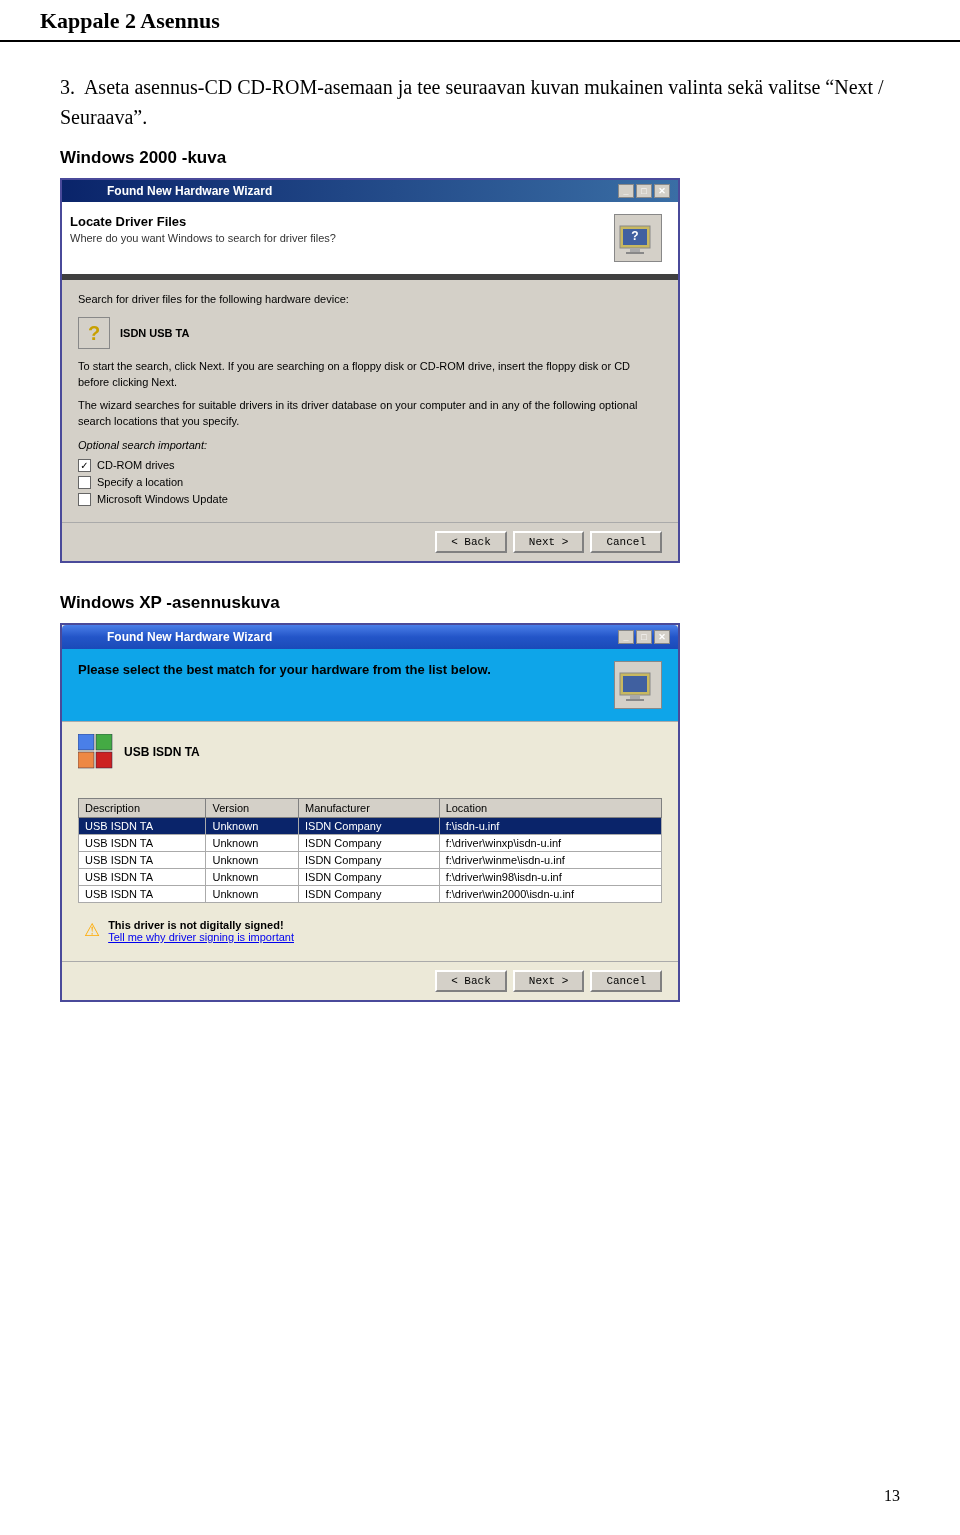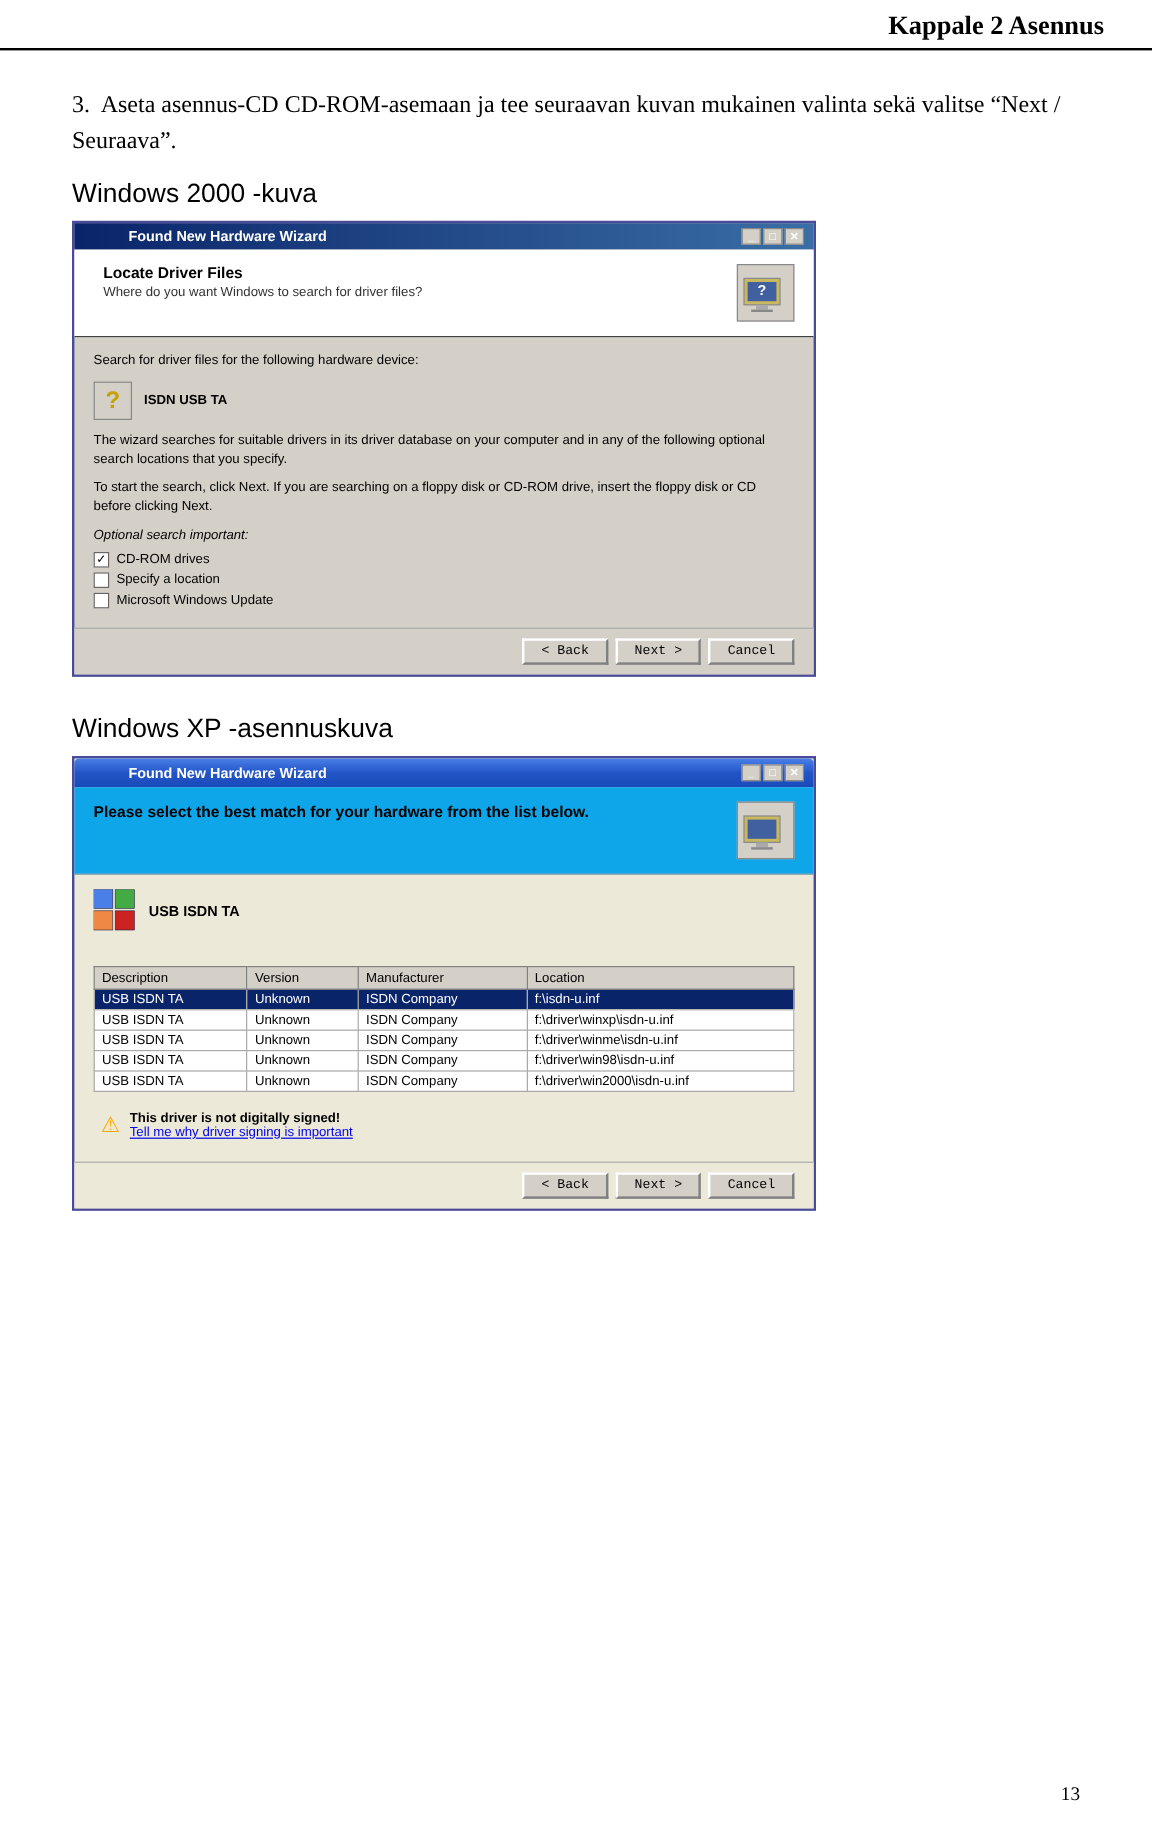--- a/index.html
+++ b/index.html
@@ -14,8 +14,7 @@
     
     .page-header {
       border-bottom: 2px solid #000;
-      text-align: right;
-      padding: 8px 40px 6px 40px;
+      padding: 8px 24px 6px 40px;
     }
     .page-header h1 {
       font-size: 22px;

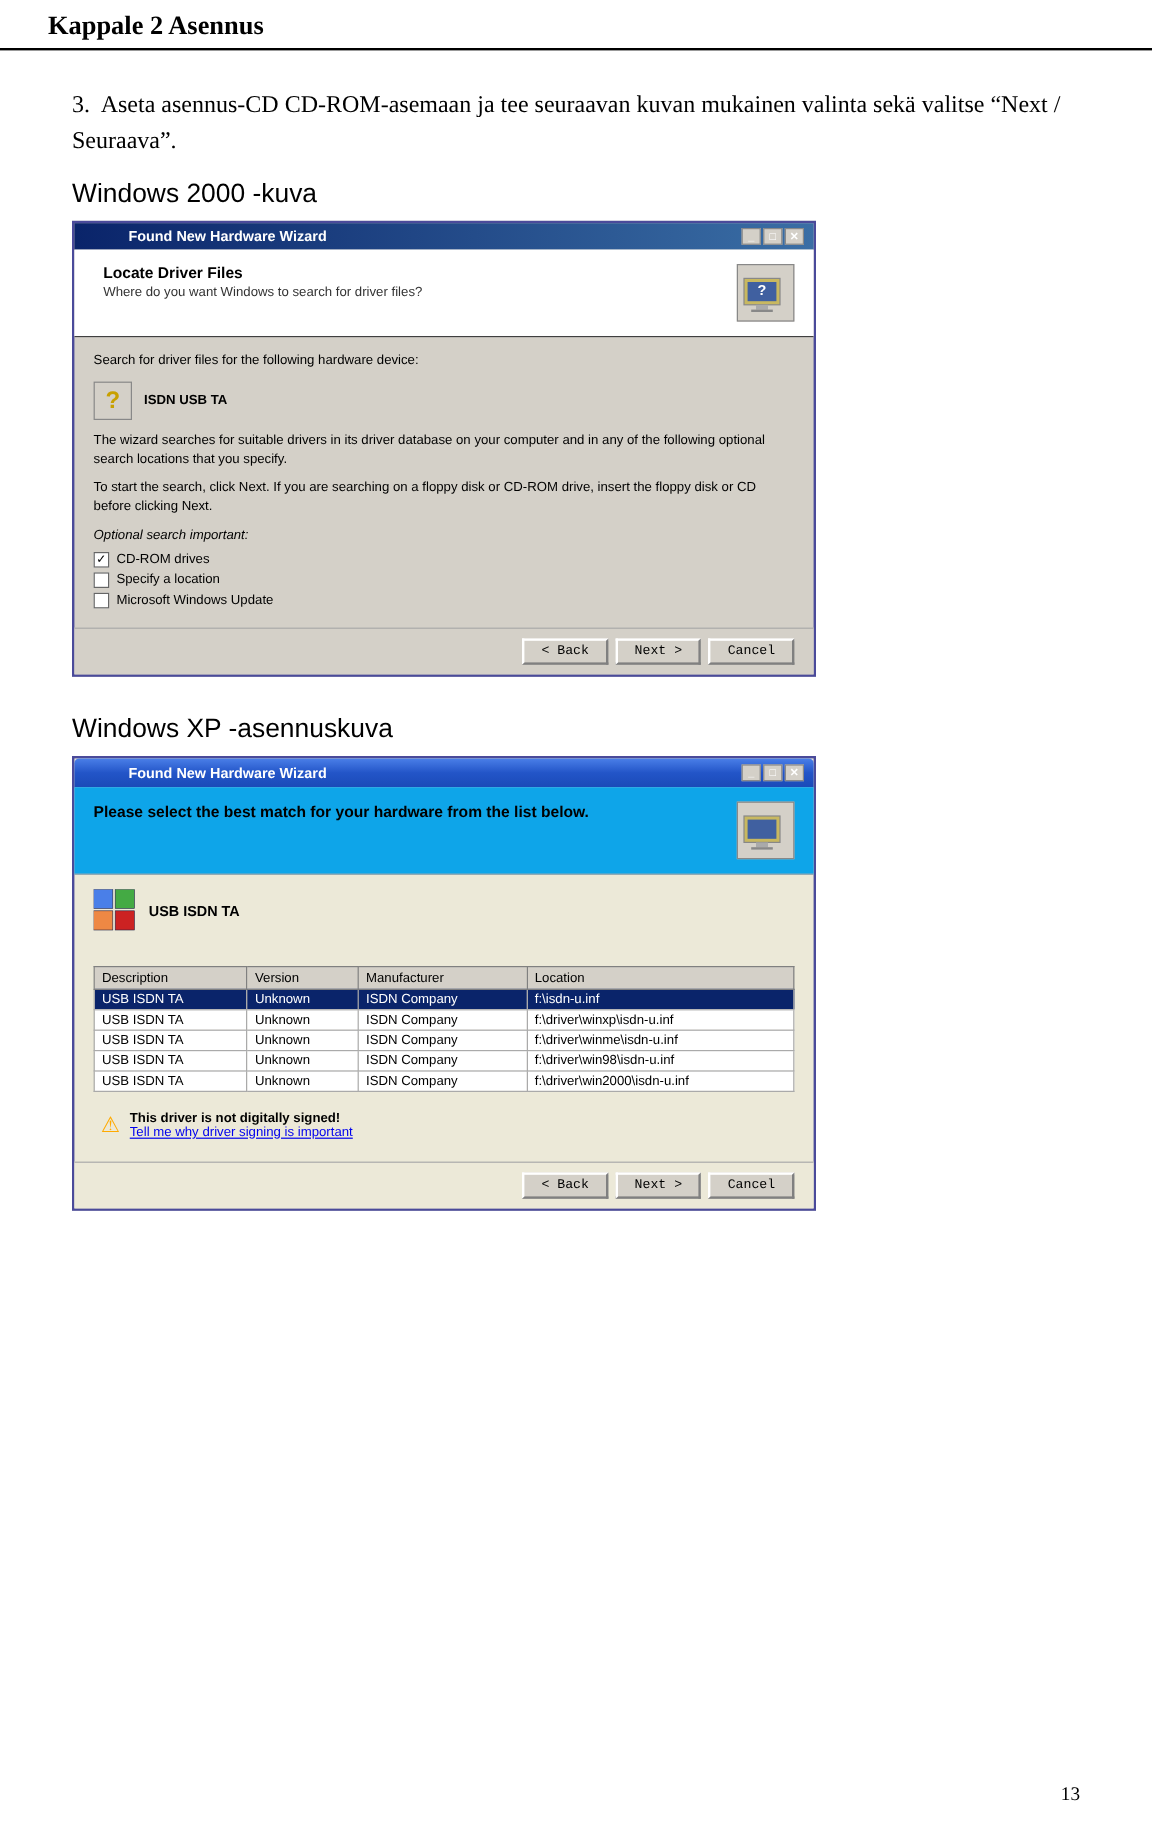--- a/index.html
+++ b/index.html
@@ -34,8 +34,8 @@
     }
 
     .section-title {
-      font-size: 22px;
-      font-weight: normal;
+      font-size: 17px;
+      font-weight: bold;
       margin-bottom: 10px;
       font-family: Arial, sans-serif;
     }

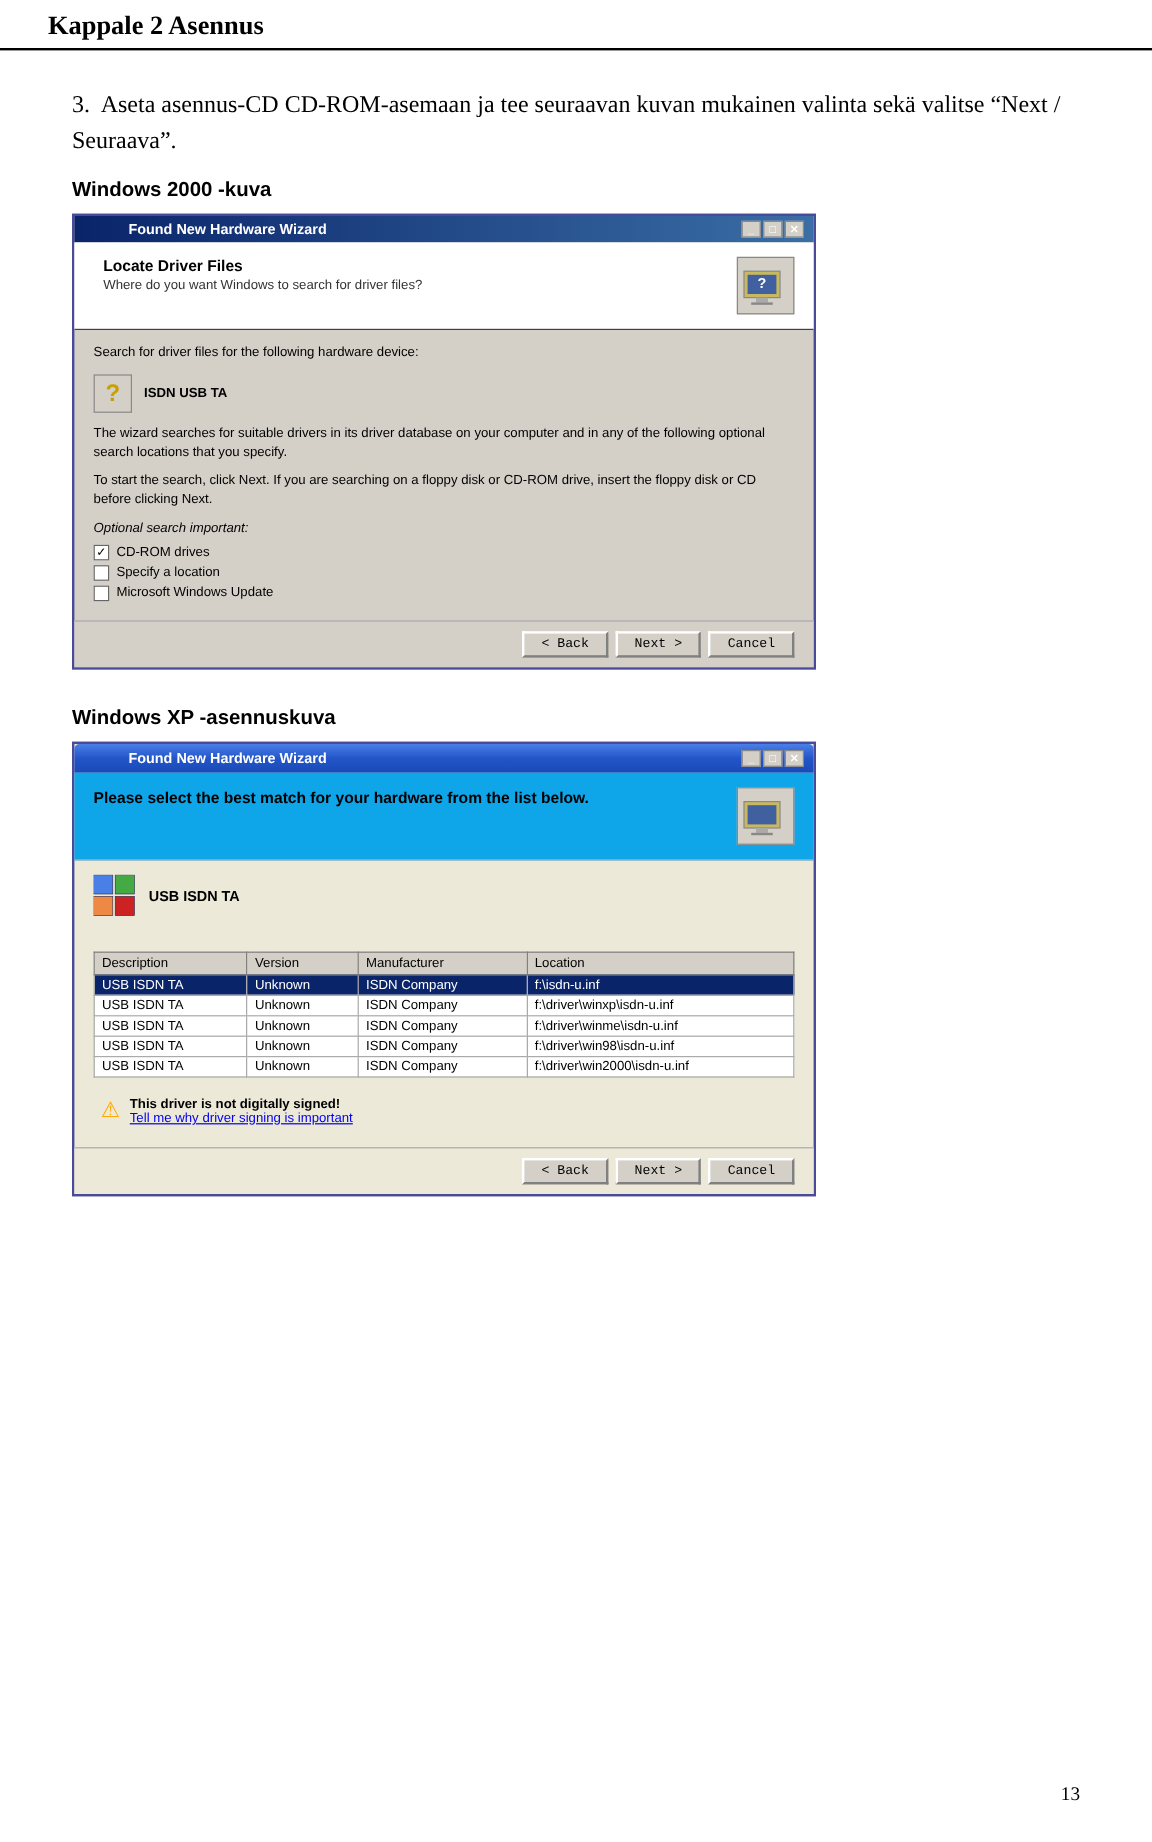--- a/index.html
+++ b/index.html
@@ -88,8 +88,8 @@
     
     .dialog-header-panel {
       background: white;
-      padding: 12px 16px 12px 24px;
-      border-bottom: 1px solid #404040;
+      padding: 12px 16px 12px 8px;
+      border-bottom: 6px solid #404040;
       display: flex;
       justify-content: space-between;
       align-items: flex-start;

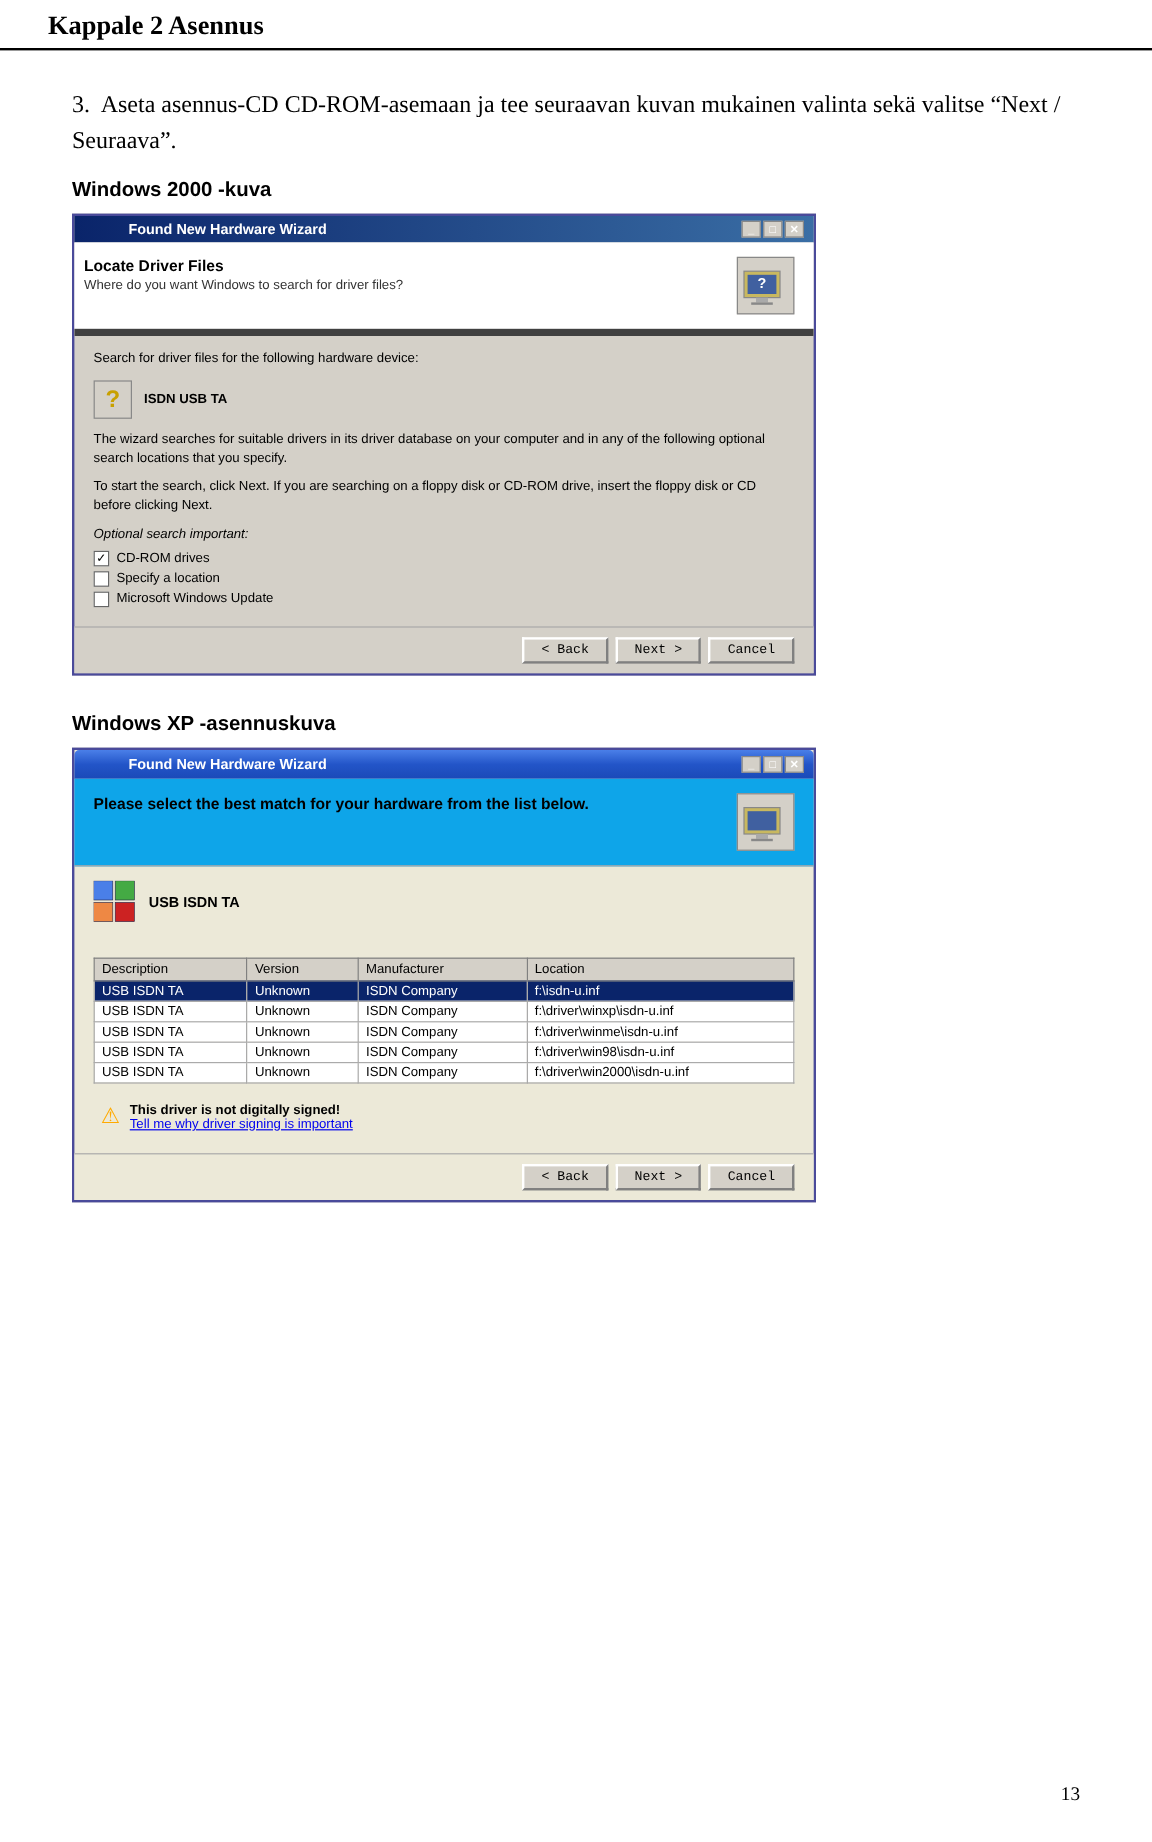--- a/index.html
+++ b/index.html
@@ -380,8 +380,8 @@
         <span class="device-name">ISDN USB TA</span>
       </div>
 
+      <p class="description-text">To start the search, click Next. If you are searching on a floppy disk or CD-ROM drive, insert the floppy disk or CD before clicking Next.</p>
       <p class="description-text">The wizard searches for suitable drivers in its driver database on your computer and in any of the following optional search locations that you specify.</p>
-      <p class="description-text">To start the search, click Next. If you are searching on a floppy disk or CD-ROM drive, insert the floppy disk or CD before clicking Next.</p>
 
       <p class="search-locations-label">Optional search important:</p>
 

